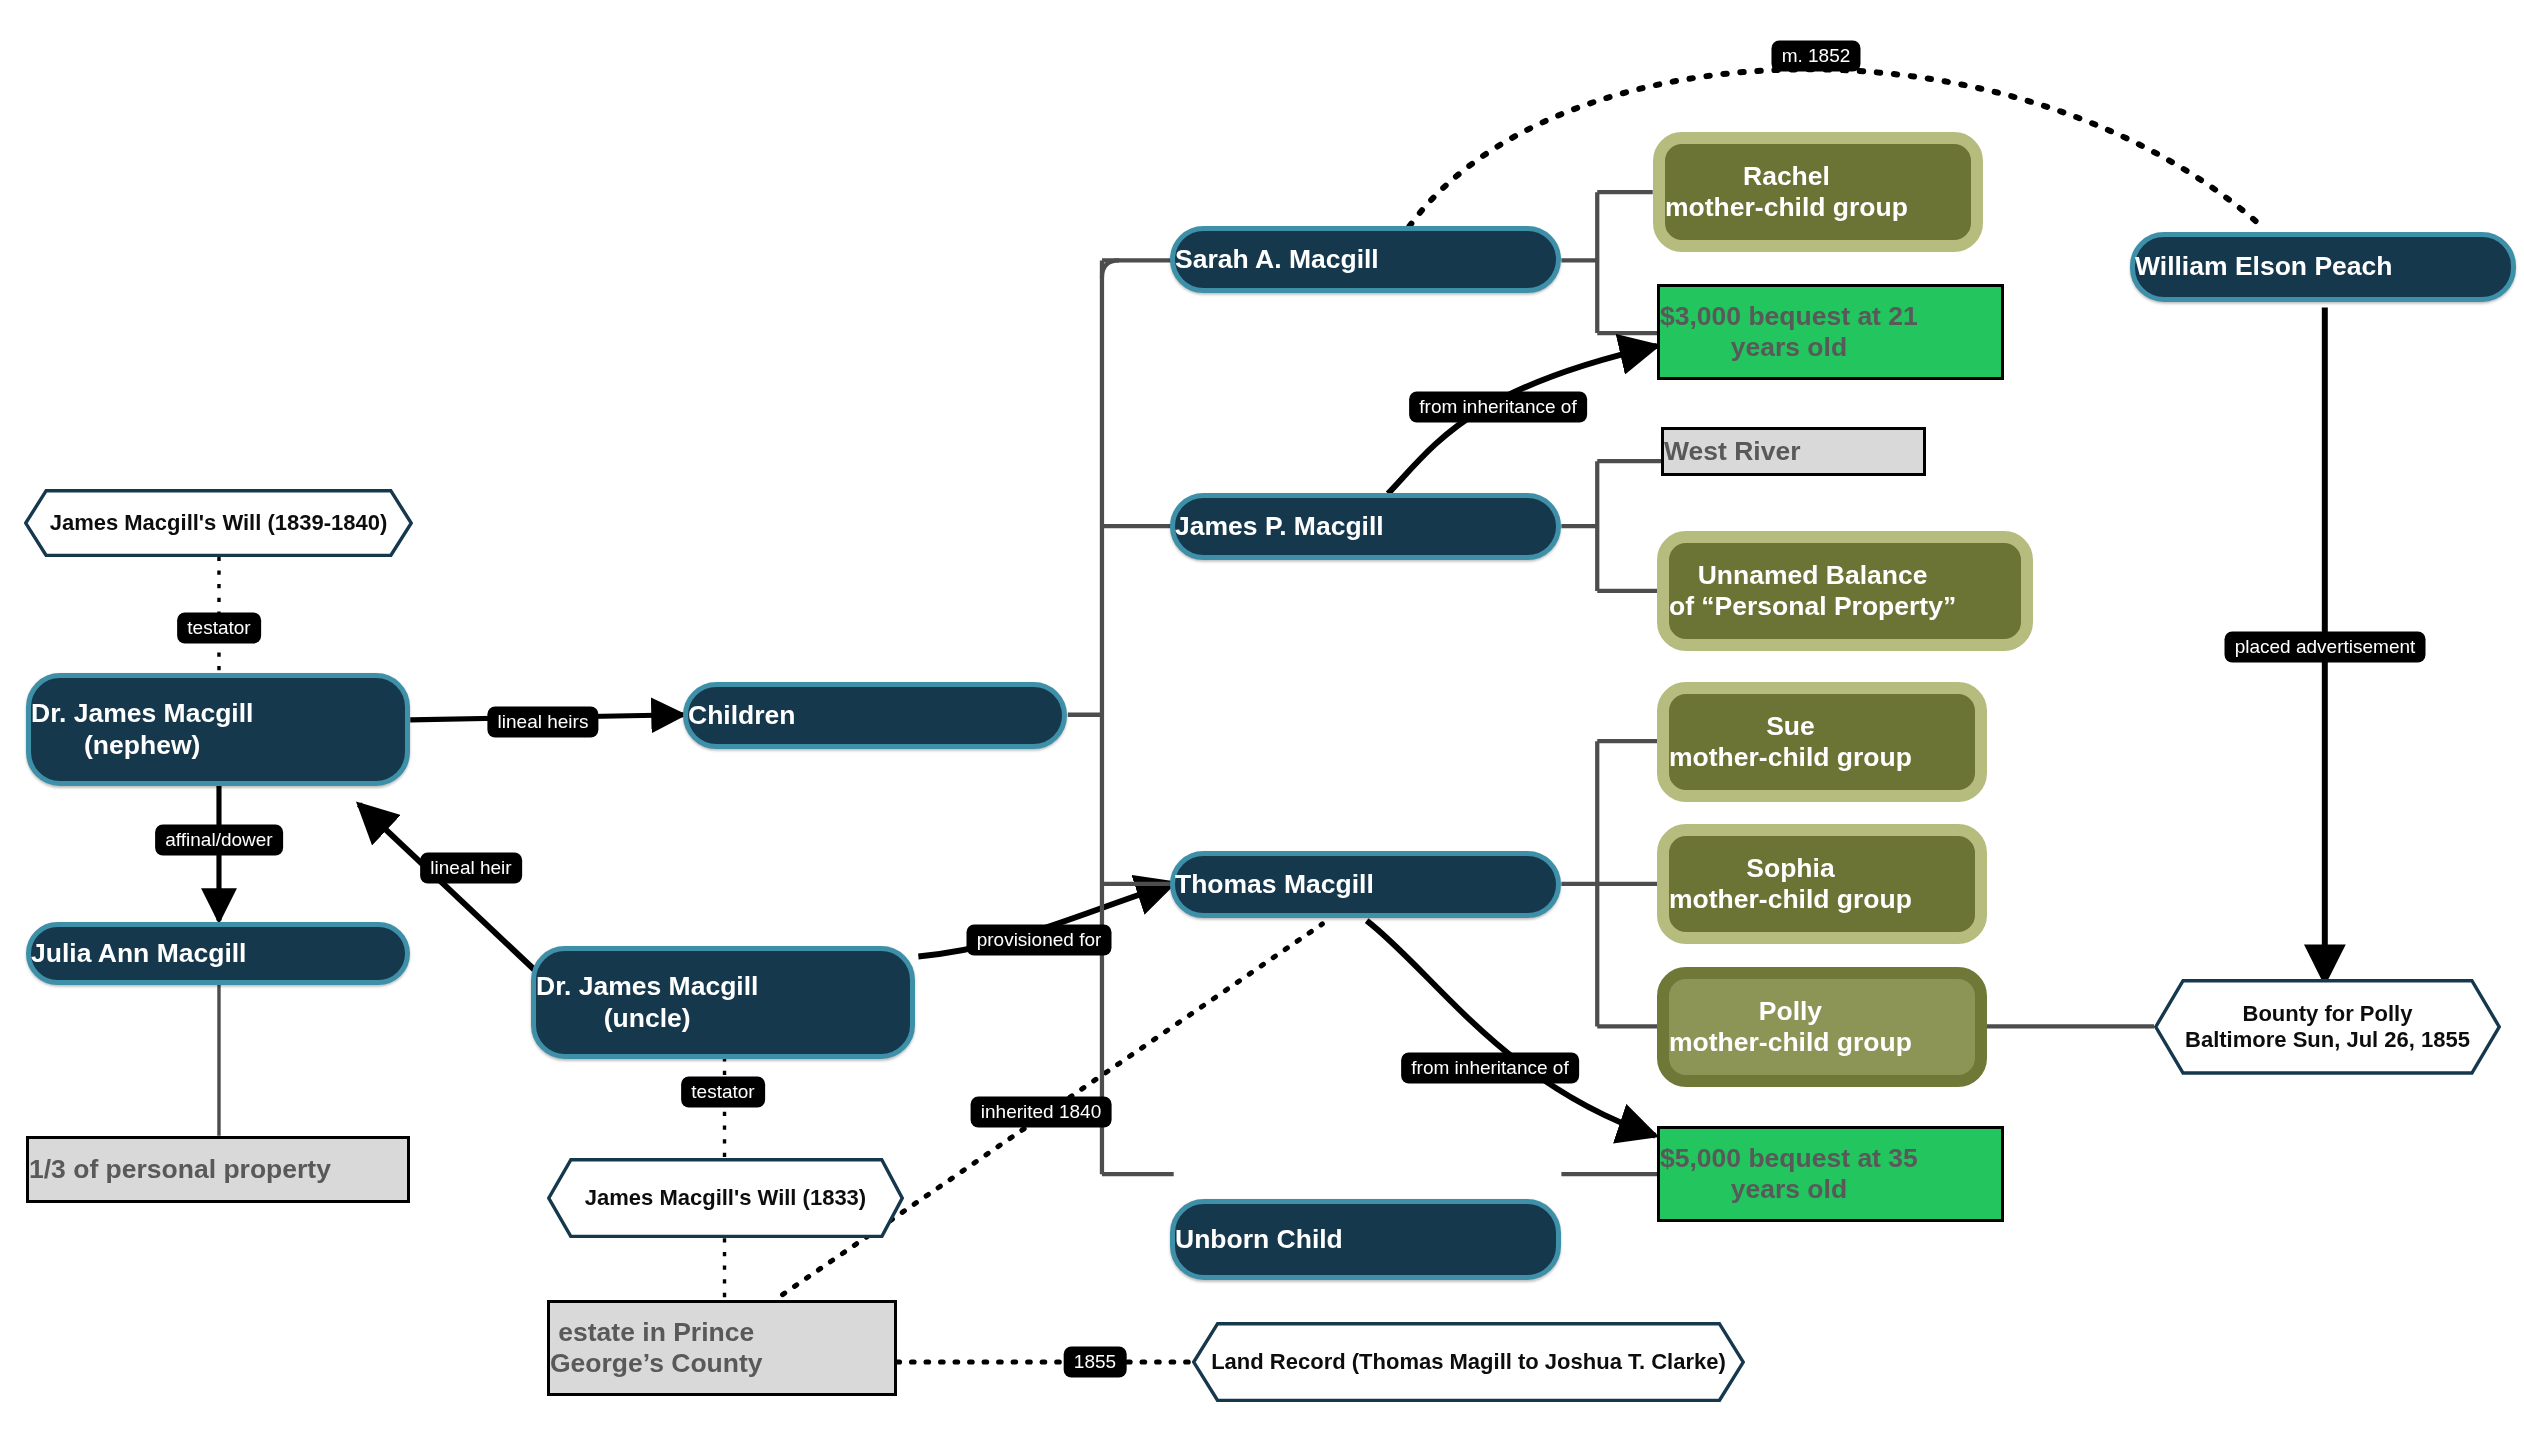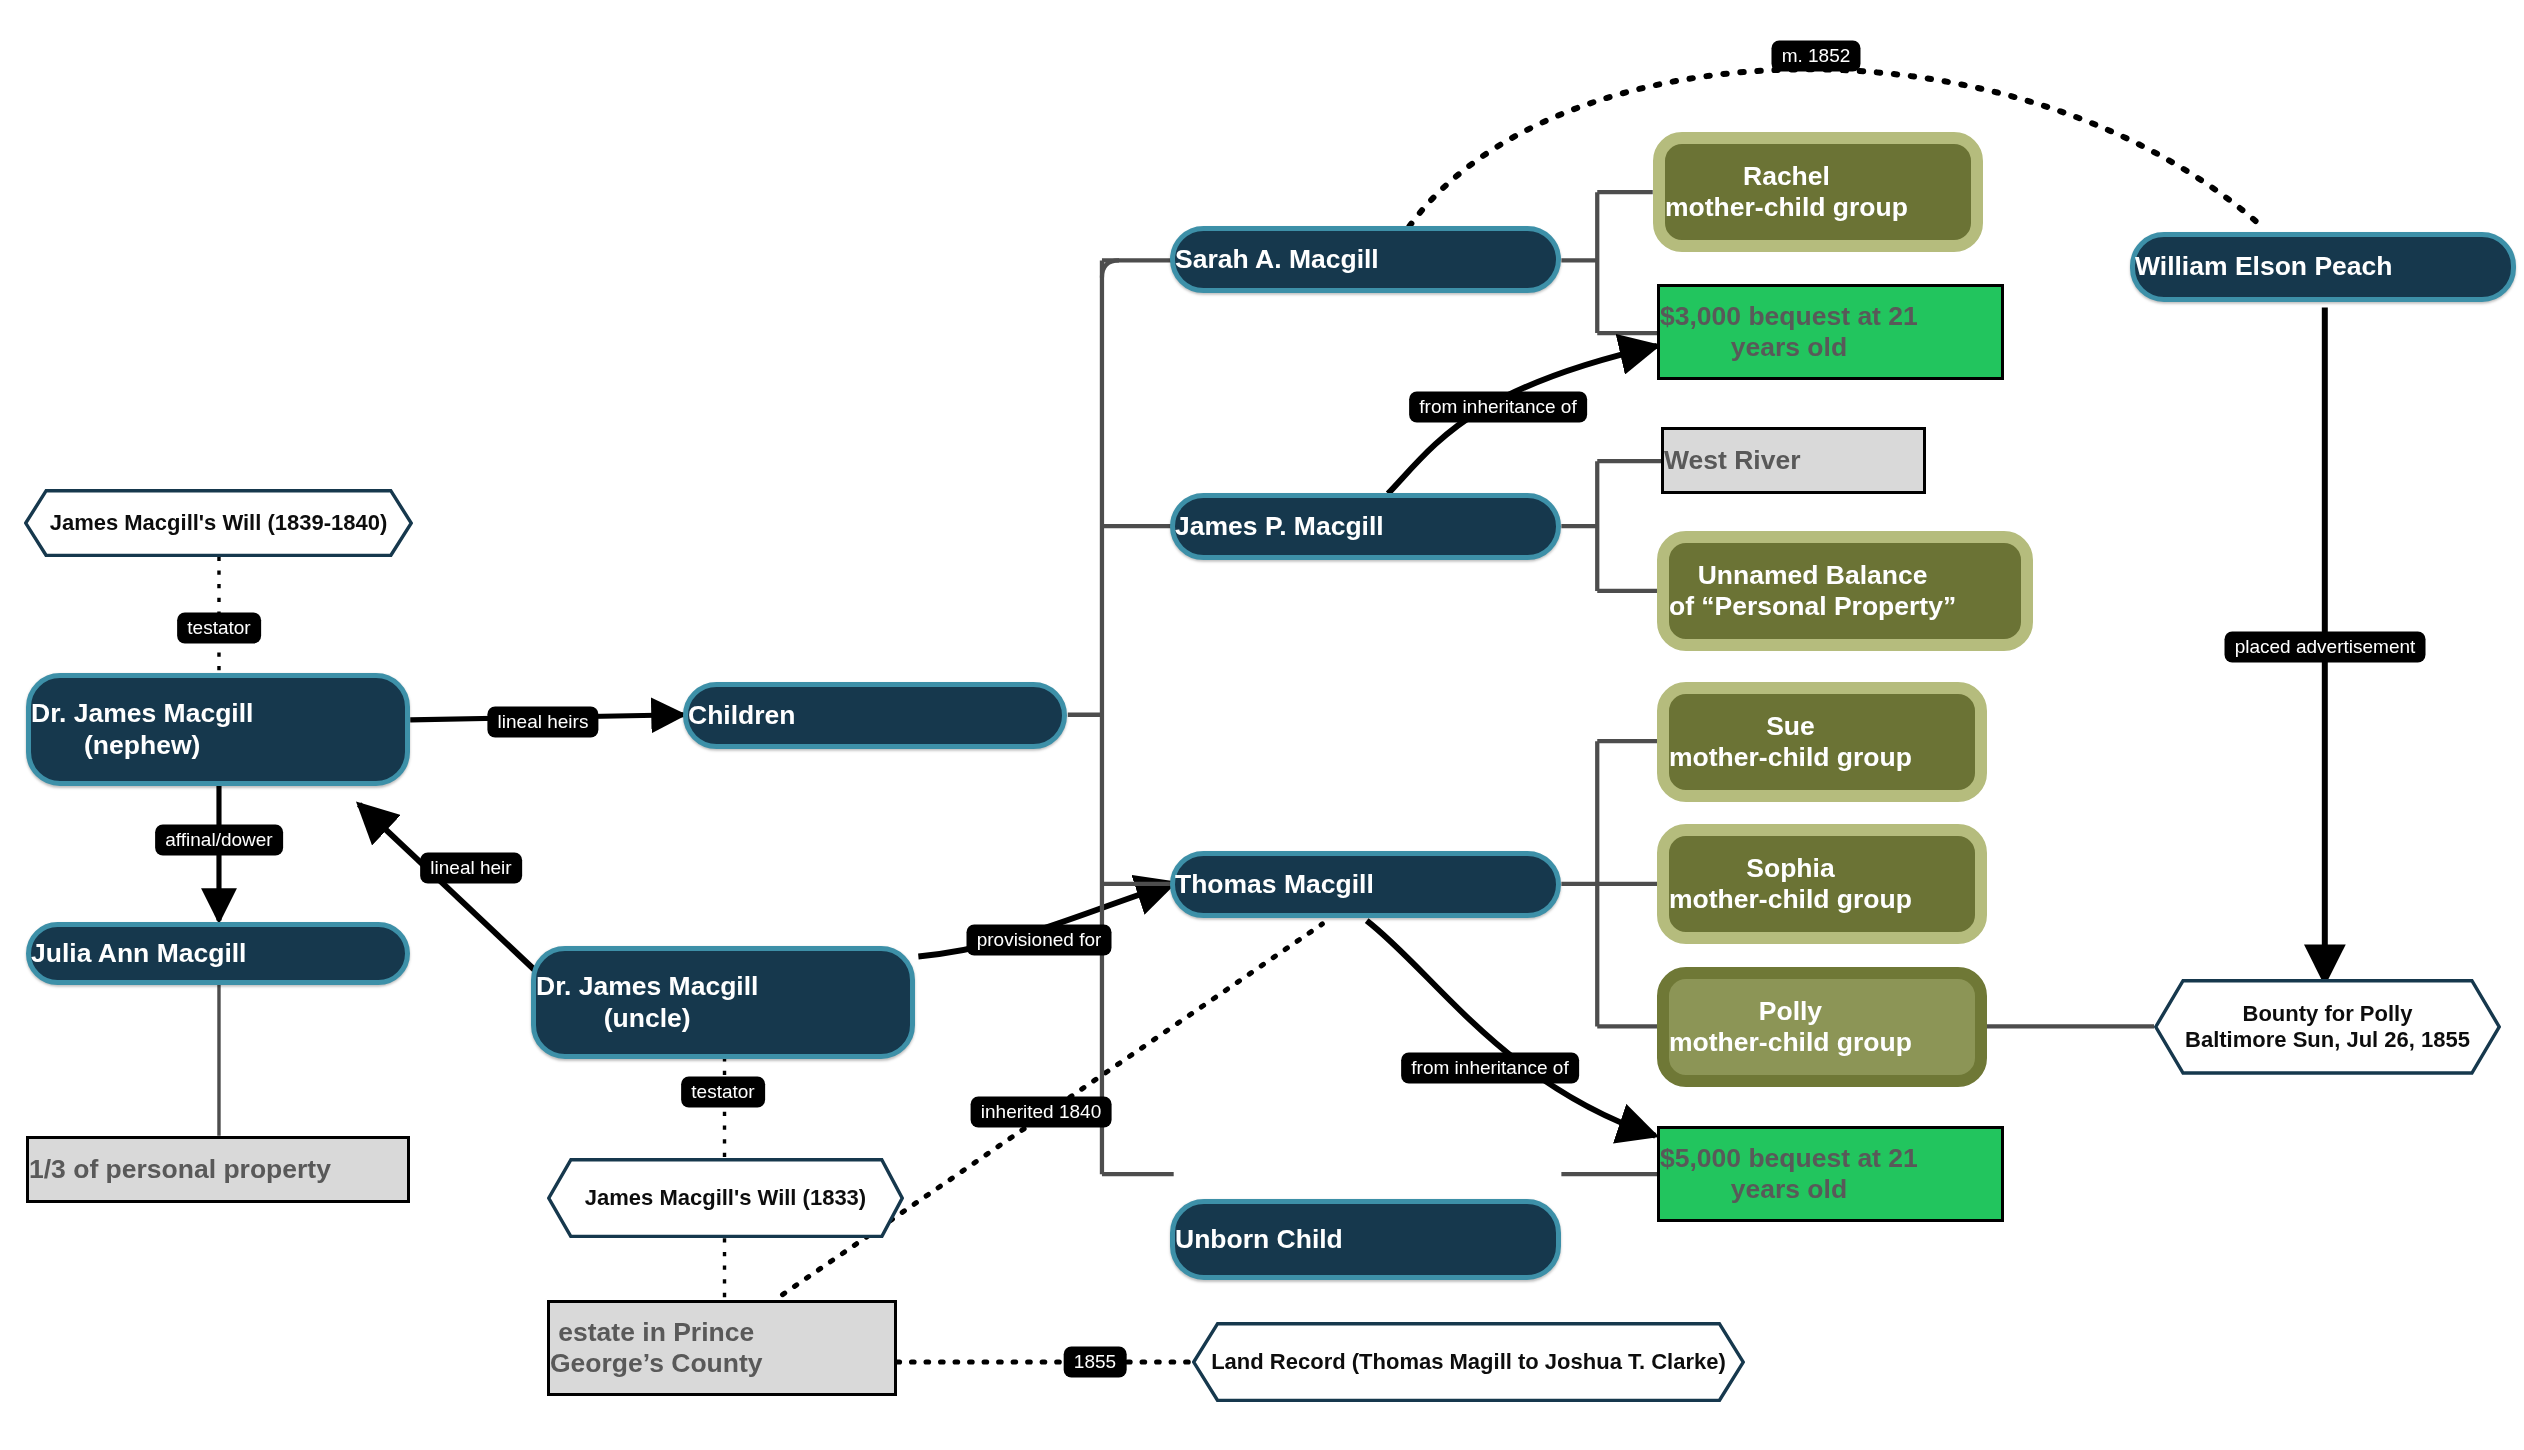--- a/index.html
+++ b/index.html
@@ -227,7 +227,7 @@
     <span>1/3 of personal property</span>
   </div>
 
-  <div class="node prop" style="left:1661px;top:427px;width:265px;height:67px;">
+  <div class="node prop" style="left:1661px;top:427px;width:265px;height:49px;">
     <span>West River</span>
   </div>
 

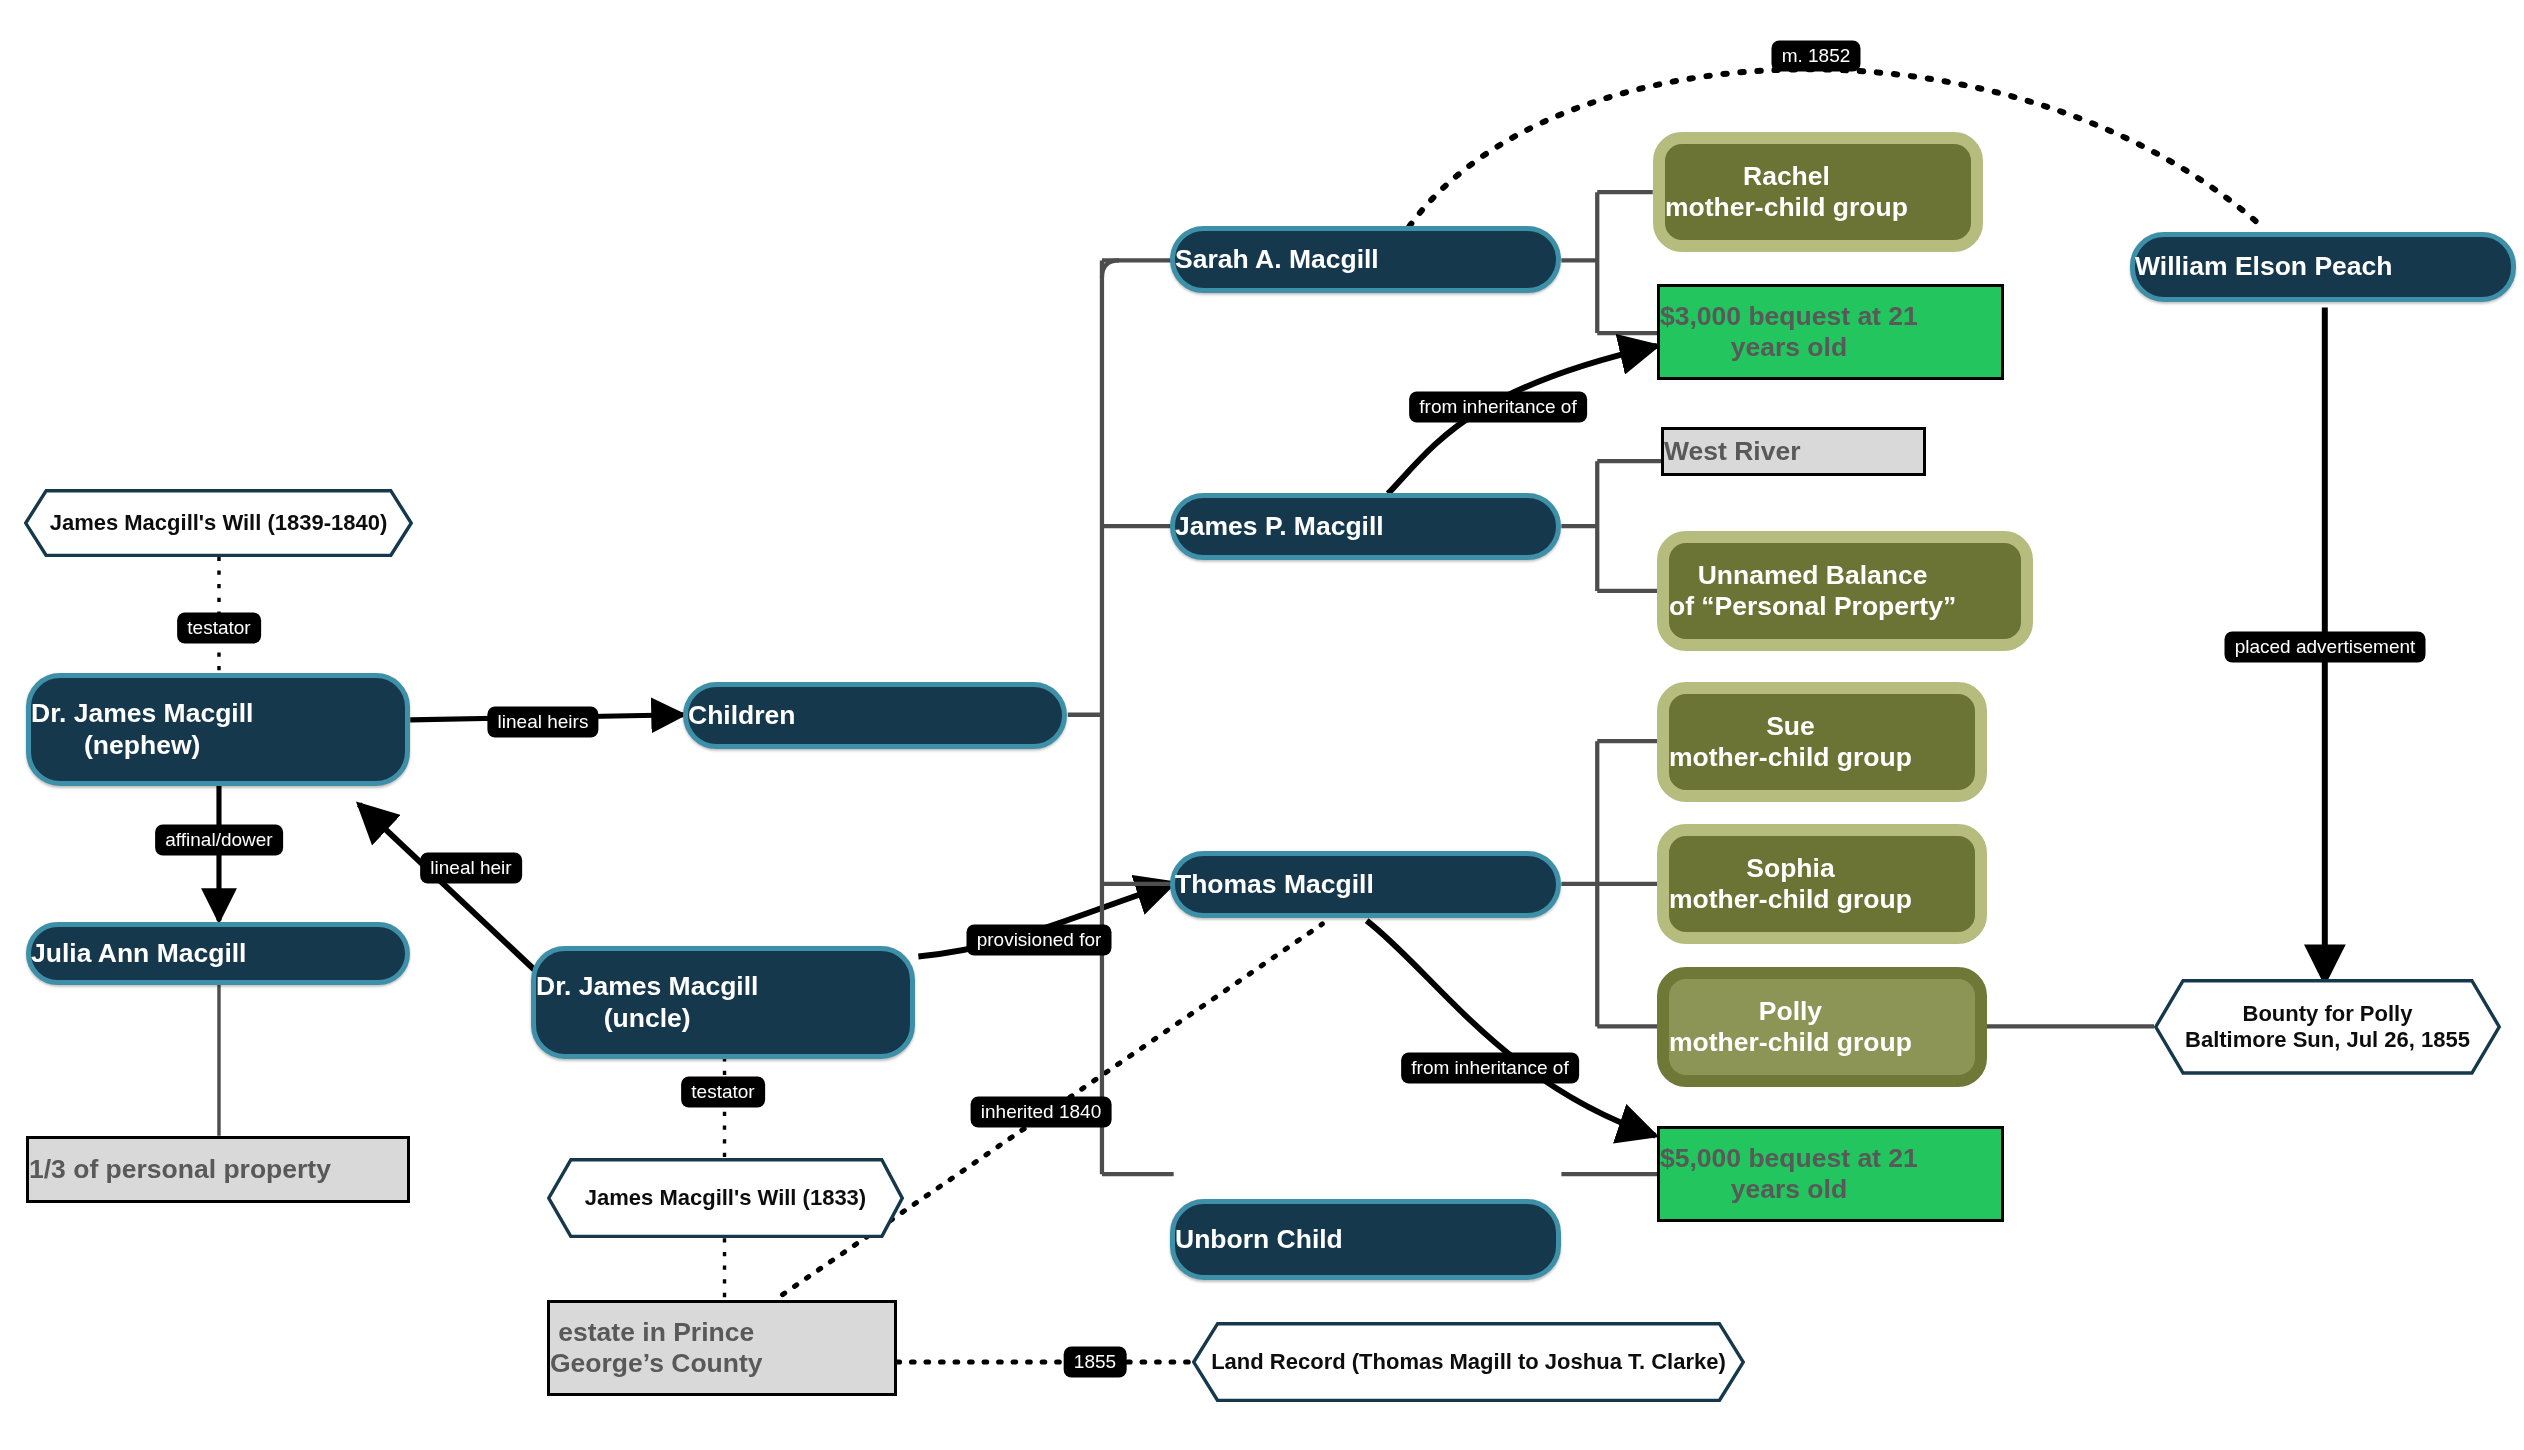--- a/index.html
+++ b/index.html
@@ -247,7 +247,7 @@
 
   <div class="node bequest" style="left:1657px;top:1126px;width:347px;height:96px;">
     <span>
-      <span>$5,000 bequest at 21</span><br>
+      <span>$5,000 bequest at 35</span><br>
       <span>years old</span>
     </span>
   </div>

